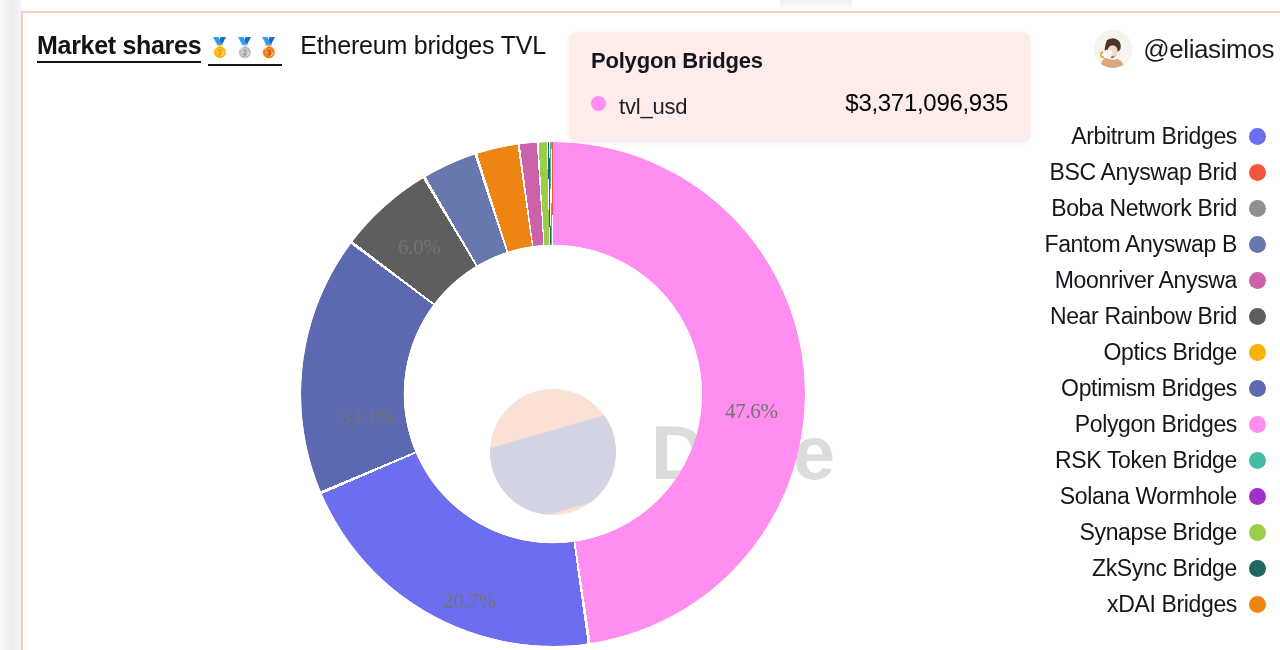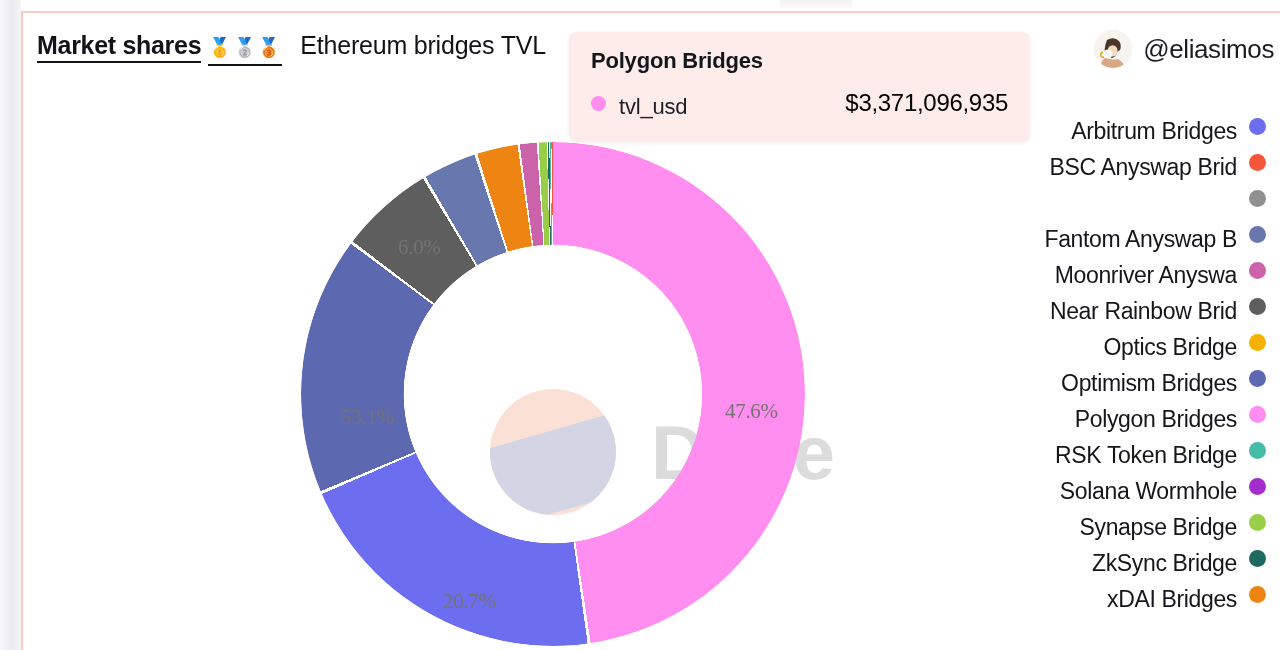--- a/index.html
+++ b/index.html
@@ -187,6 +187,7 @@
   .legend-item {
     height: 36px;
     display: flex;
+    align-items: center;
     justify-content: flex-end;
     gap: 12px;
     padding-right: 14px;

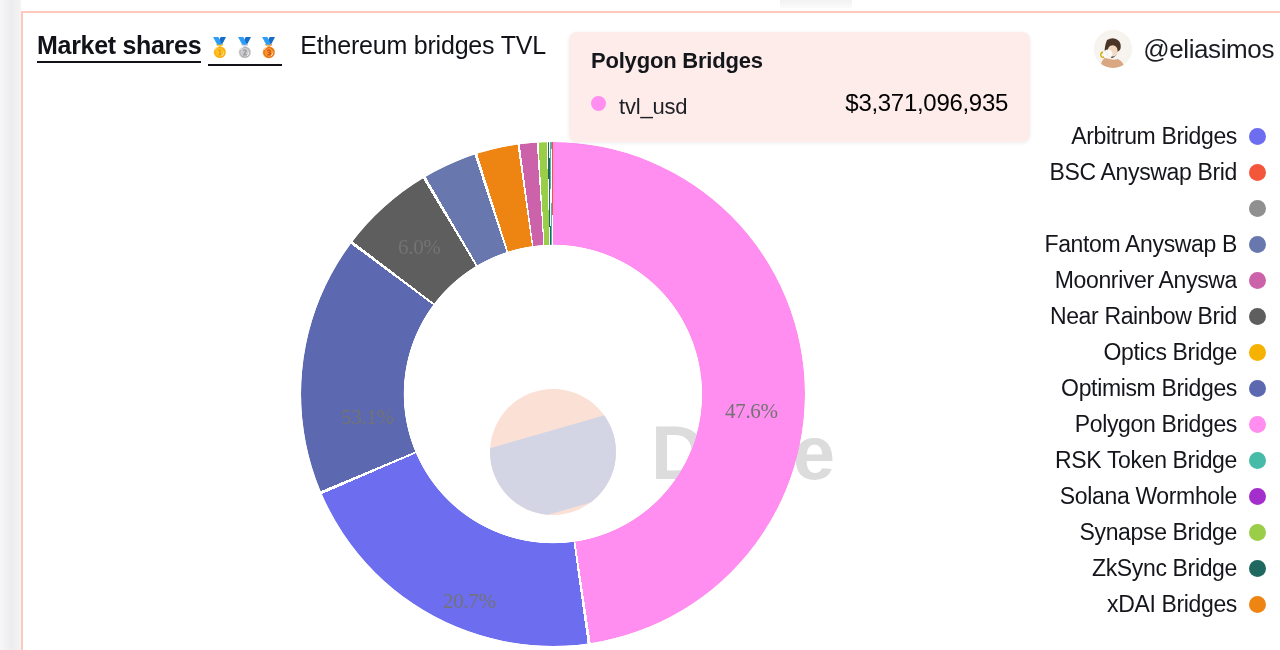--- a/index.html
+++ b/index.html
@@ -314,6 +314,7 @@
         <span class="legend-dot" style="background:#F4563C"></span>
       </div>
       <div class="legend-item">
+        <span class="legend-label">Boba Network Brid</span>
         <span class="legend-dot" style="background:#909090"></span>
       </div>
       <div class="legend-item">

